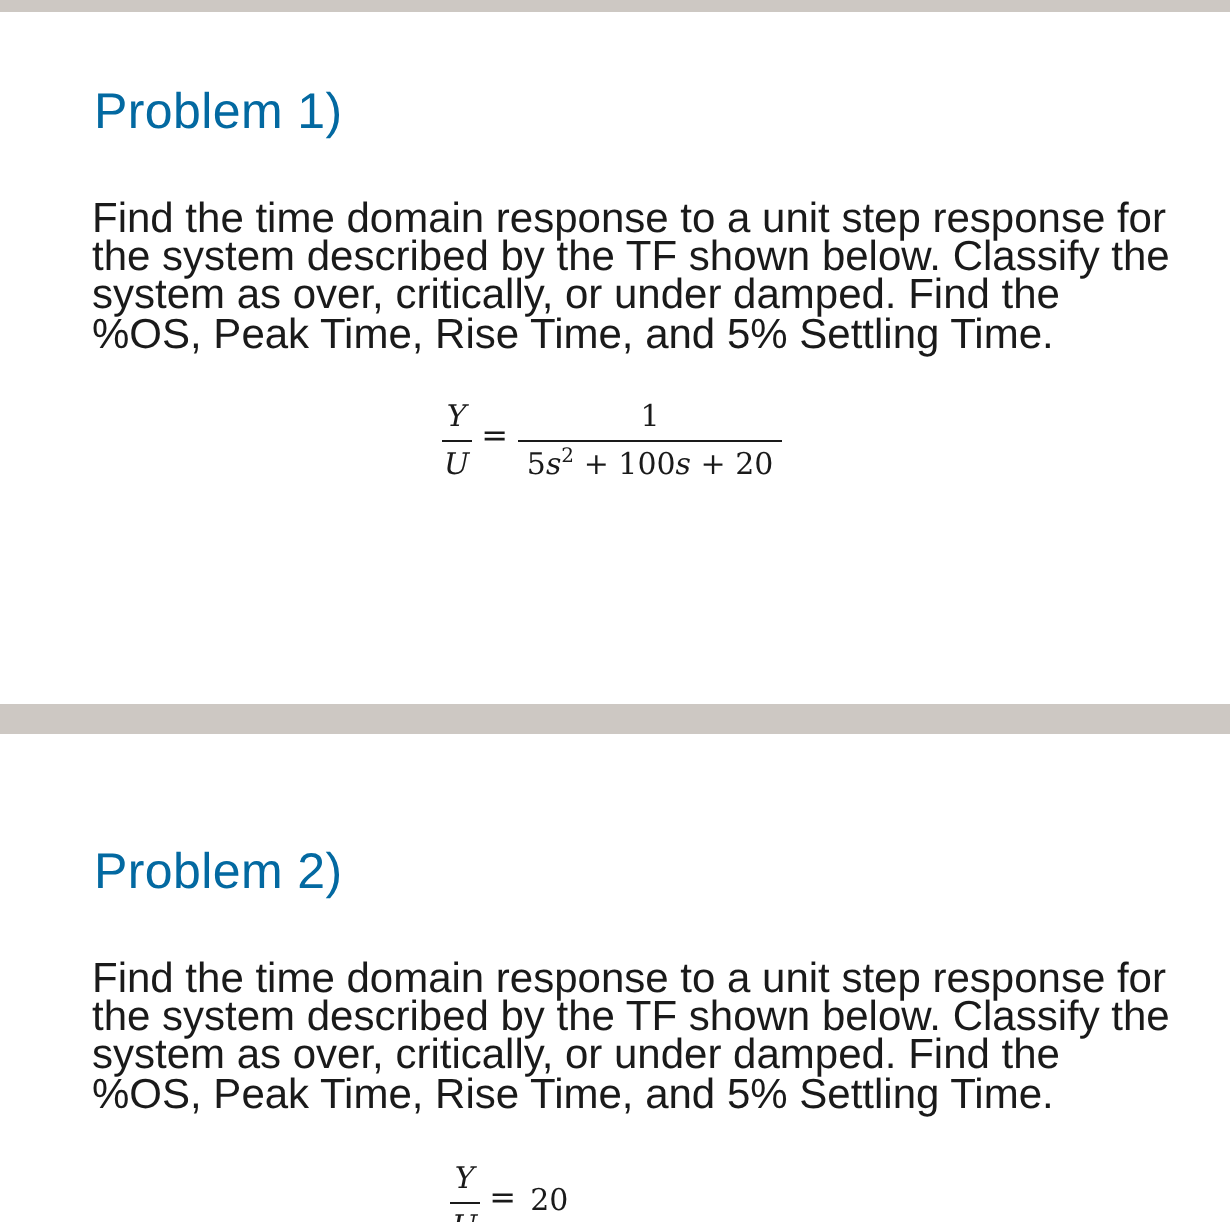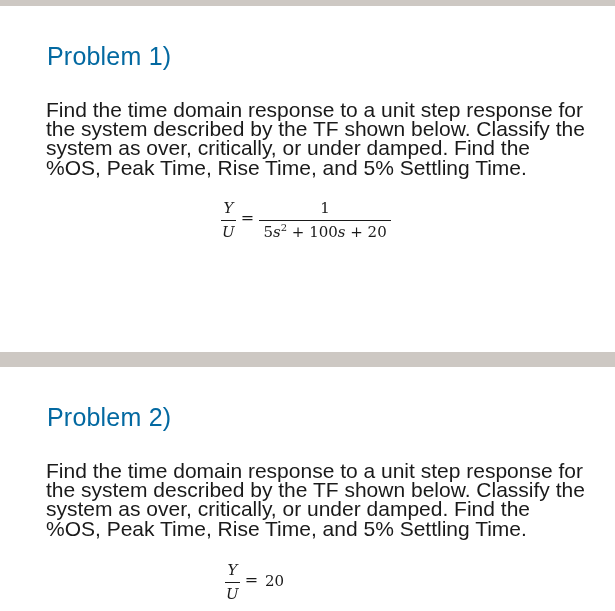--- a/index.html
+++ b/index.html
@@ -19,7 +19,7 @@
 
   .slide { position: absolute; left: 0; width: 615px; }
   .slide.s1 { top: 6px; height: 346px; }
-  .slide.s2 { top: 367px; height: 180px; }
+  .slide.s2 { top: 386px; height: 180px; }
 
   .title {
     position: absolute; left: 47px;

